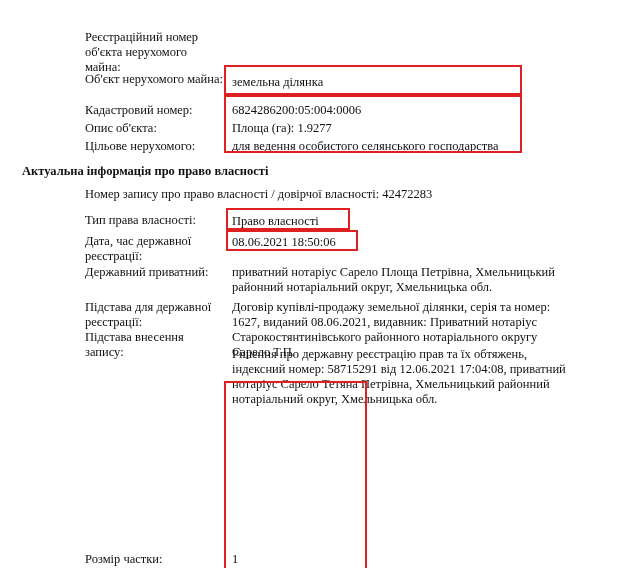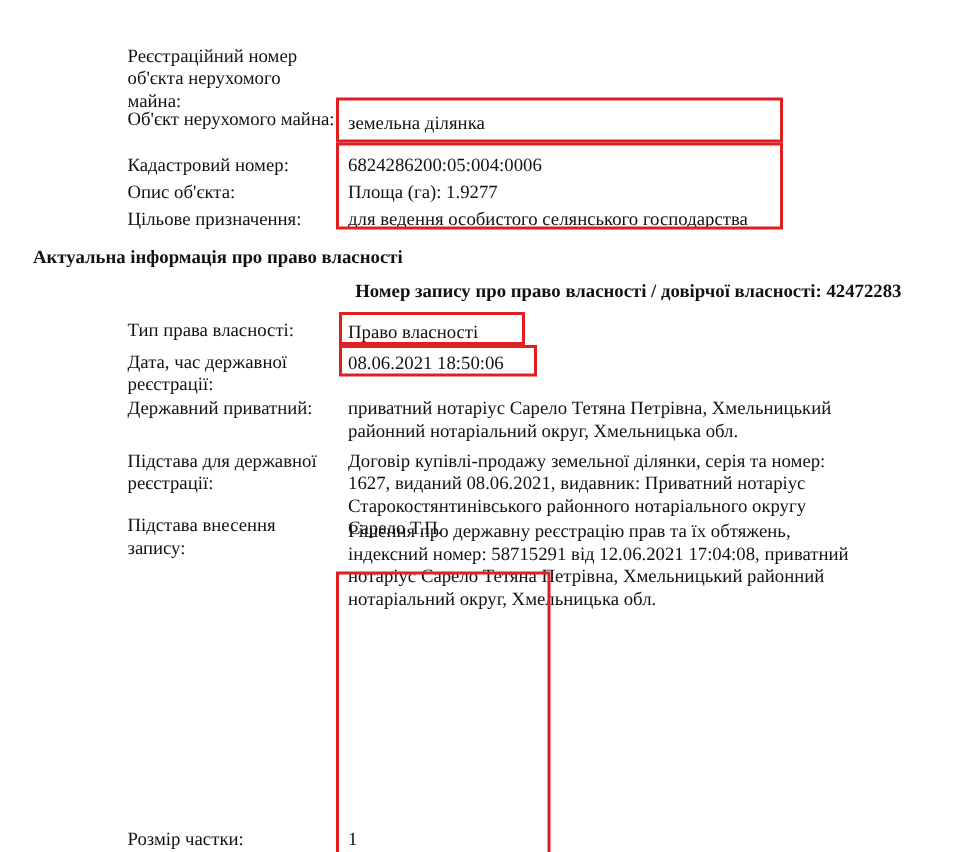--- a/index.html
+++ b/index.html
@@ -65,7 +65,7 @@
   <div class="label" style="top:99px">Опис об'єкта:</div>
   <div class="value" style="top:99px">Площа (га): 1.9277</div>
 
-  <div class="label" style="top:117px">Цільове призначення:</div>
+  <div class="label" style="top:117px">Цільове нерухомого:</div>
   <div class="value" style="top:117px">для ведення особистого селянського господарства</div>
 
   <div class="heading" style="top:142px">Актуальна інформація про право власності</div>

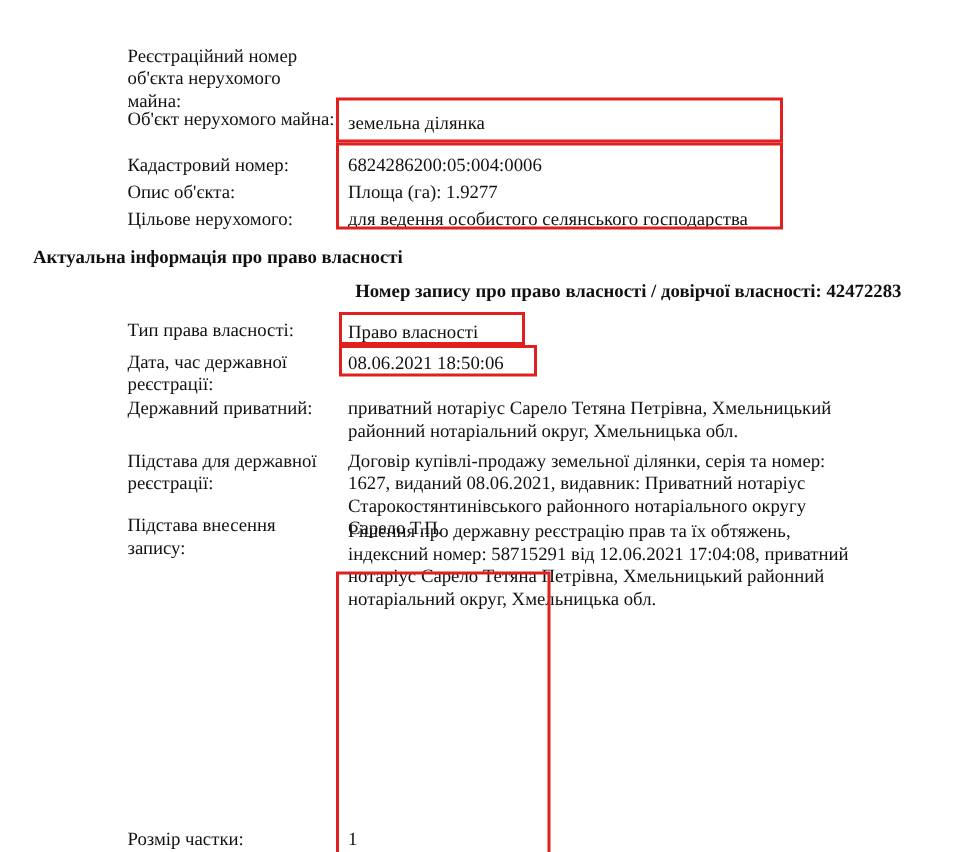--- a/index.html
+++ b/index.html
@@ -39,9 +39,8 @@
     position: absolute;
     left: 63px;
     width: 520px;
-    font-weight: bold;
+    font-weight: normal;
     line-height: 15px;
-    text-align: right;
   }
   .hl {
     position: absolute;

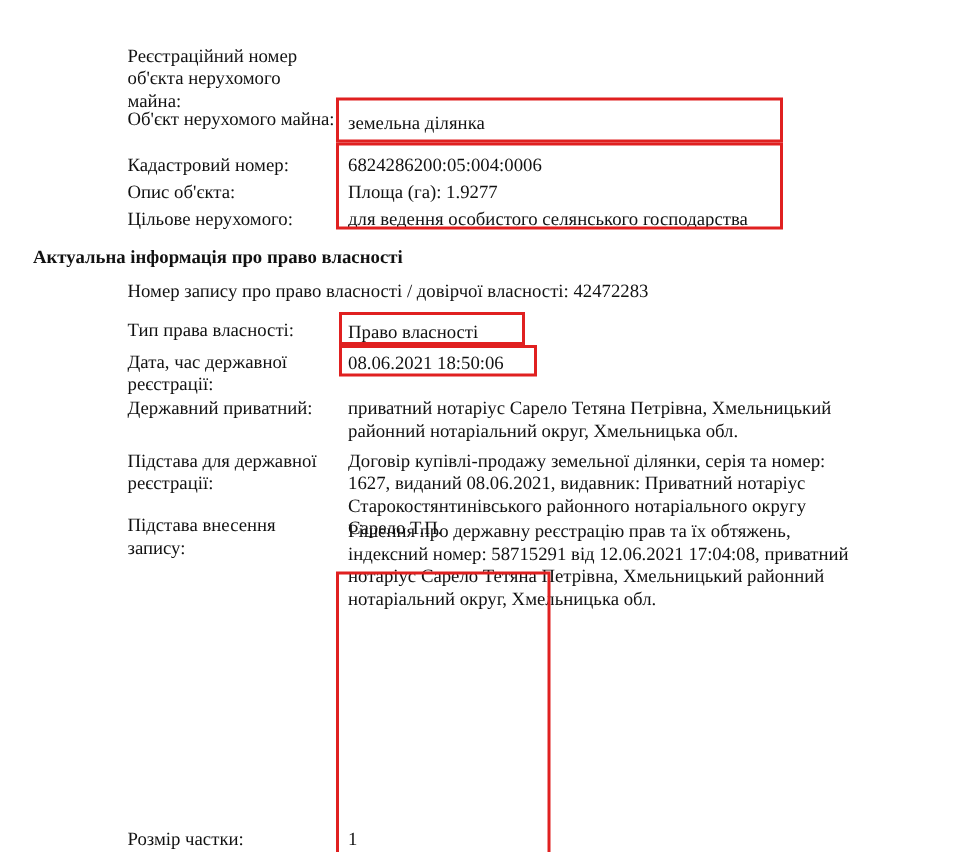--- a/index.html
+++ b/index.html
@@ -77,7 +77,7 @@
   <div class="value" style="top:213px">08.06.2021 18:50:06</div>
 
   <div class="label" style="top:243px">Державний приватний:</div>
-  <div class="value wide" style="top:243px">приватний нотаріус Сарело Тетяна Петрівна, Хмельницький районний нотаріальний округ, Хмельницька обл.</div>
+  <div class="value wide" style="top:243px">приватний нотаріус Сарело Площа Петрівна, Хмельницький районний нотаріальний округ, Хмельницька обл.</div>
 
   <div class="label" style="top:278px">Підстава для державної реєстрації:</div>
   <div class="value wide" style="top:278px">Договір купівлі-продажу земельної ділянки, серія та номер: 1627, виданий 08.06.2021, видавник: Приватний нотаріус Старокостянтинівського районного нотаріального округу Сарело Т.П.</div>

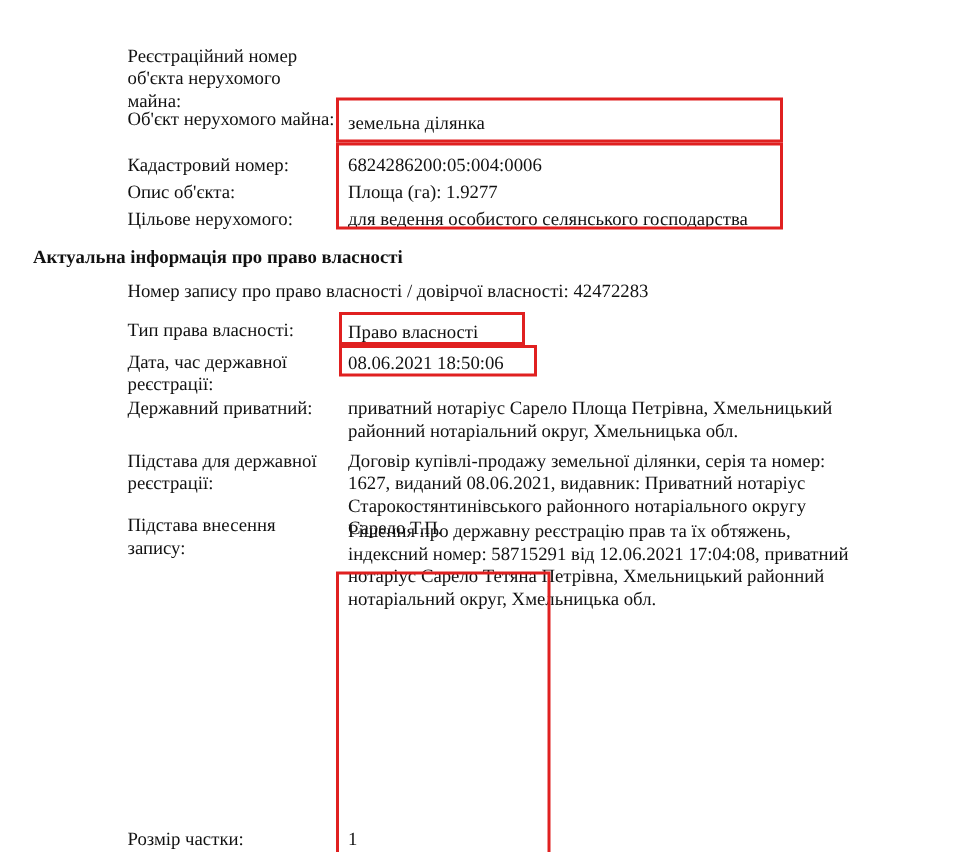--- a/index.html
+++ b/index.html
@@ -82,7 +82,7 @@
   <div class="label" style="top:278px">Підстава для державної реєстрації:</div>
   <div class="value wide" style="top:278px">Договір купівлі-продажу земельної ділянки, серія та номер: 1627, виданий 08.06.2021, видавник: Приватний нотаріус Старокостянтинівського районного нотаріального округу Сарело Т.П.</div>
 
-  <div class="label" style="top:321px">Підстава внесення запису:</div>
+  <div class="label" style="top:308px">Підстава внесення запису:</div>
   <div class="value wide" style="top:325px">Рішення про державну реєстрацію прав та їх обтяжень, індексний номер: 58715291 від 12.06.2021 17:04:08, приватний нотаріус Сарело Тетяна Петрівна, Хмельницький районний нотаріальний округ, Хмельницька обл.</div>
 
 

